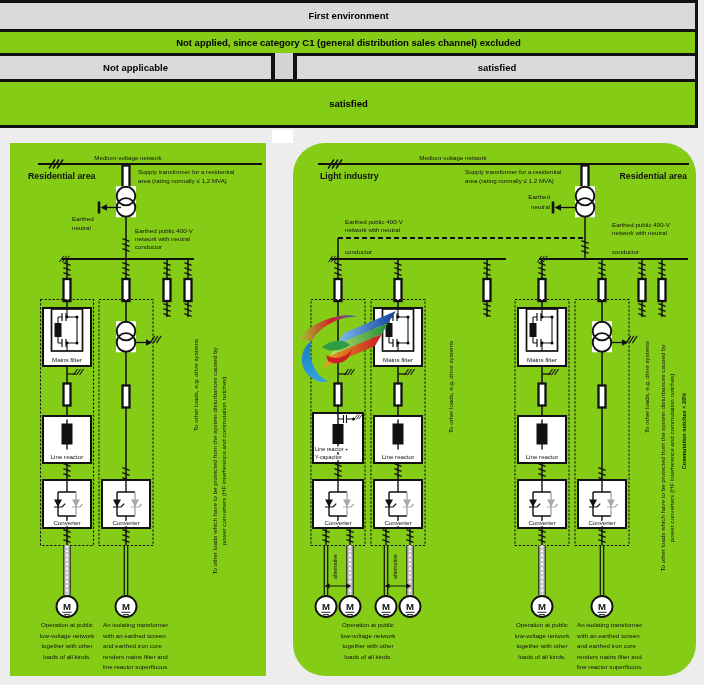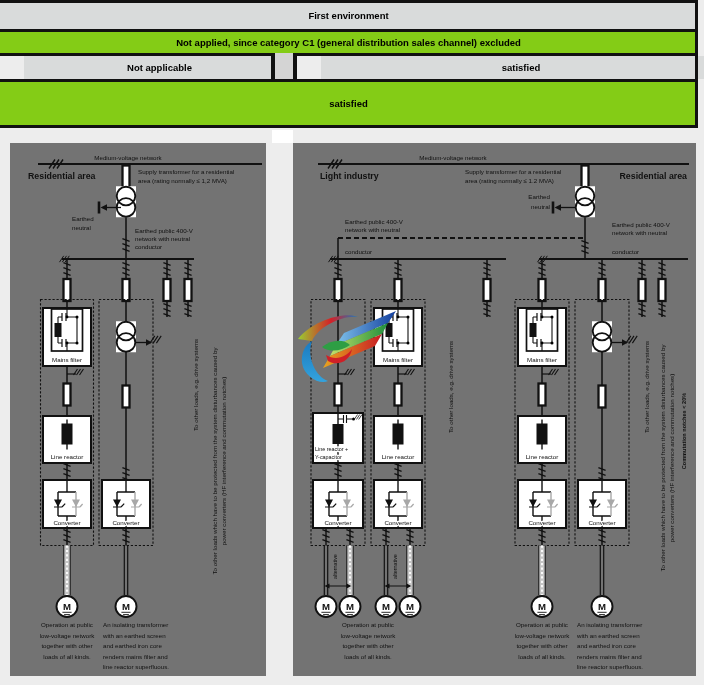--- a/index.html
+++ b/index.html
@@ -11,7 +11,7 @@
   .hrow span{white-space:pre-wrap;}
   .w400{font-weight:400;}
   .cell{position:absolute;display:flex;align-items:center;justify-content:center;
-        font:bold 9.5px "Liberation Sans",sans-serif;color:#000;margin-left:24px;}
+        font:bold 9.5px "Liberation Sans",sans-serif;color:#000;}
   .rowlight{background:#d9dbdb;}
   .rowdark{background:#84cc16;}
   .panel{position:absolute;top:143px;background:#737373;}

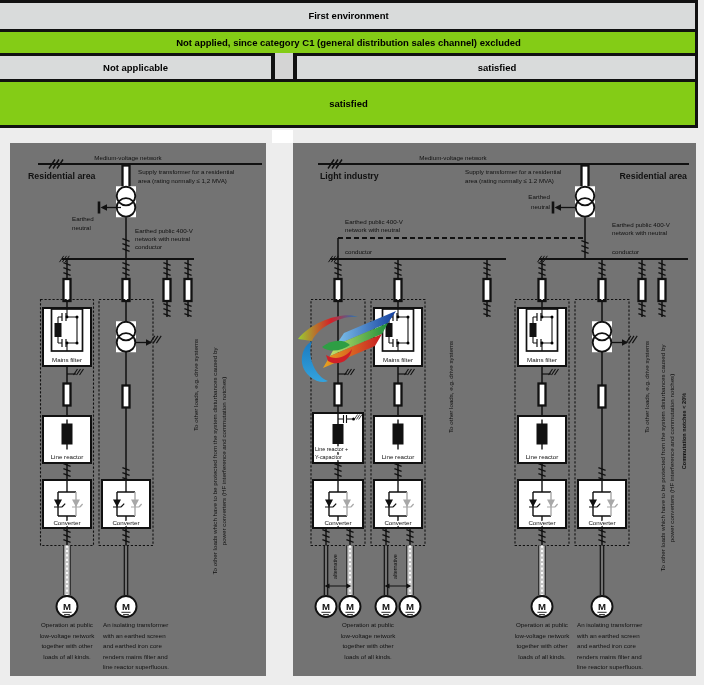--- a/index.html
+++ b/index.html
@@ -14,7 +14,7 @@
         font:bold 9.5px "Liberation Sans",sans-serif;color:#000;}
   .rowlight{background:#d9dbdb;}
   .rowdark{background:#84cc16;}
-  .panel{position:absolute;top:143px;background:#737373;}
+  .panel{position:absolute;top:143px;background:#84cc16;}
   .logo{position:absolute;left:292px;top:299px;width:112px;height:94px;z-index:5;}
   svg text{fill:#111;}
   .t6{font:6.2px/1 "Liberation Sans",sans-serif;}

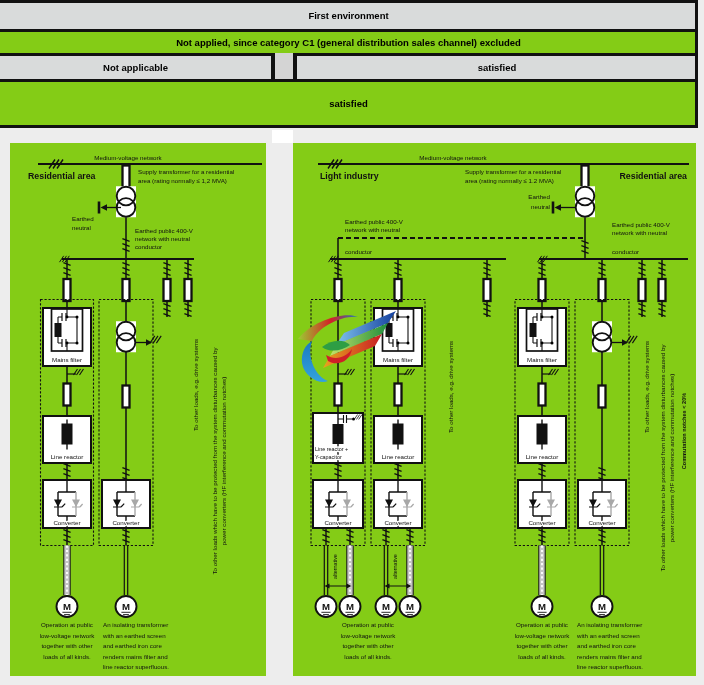--- a/index.html
+++ b/index.html
@@ -216,7 +216,7 @@
   </svg>
   </div>
 
-  <div class="panel" style="left:293px;width:403px;height:533px;">
+  <div class="panel" style="left:293px;width:403px;height:533px;border-radius:32px;">
   <svg width="403" height="533" viewBox="0 0 403 533">
     <g>
       <path class="ln" d="M25,21 H396" stroke-width="2.2"></path>

